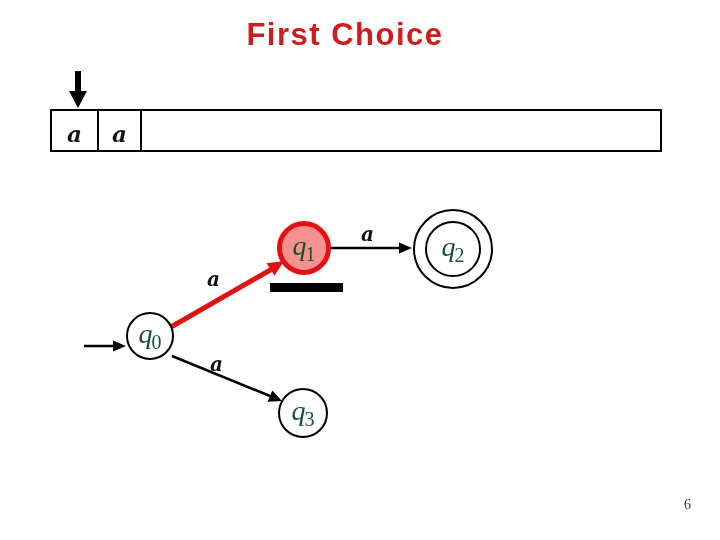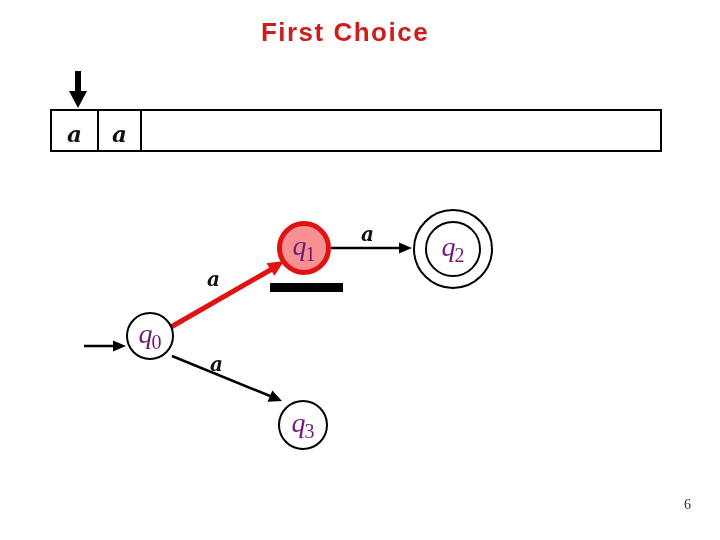--- a/index.html
+++ b/index.html
@@ -18,7 +18,7 @@
     text-align: center;
     font-family: "Liberation Sans", sans-serif;
     font-weight: bold;
-    font-size: 26px;
+    font-size: 31px;
     letter-spacing: 1.5px;
     color: var(--title-red, #cf1d1d);
   }

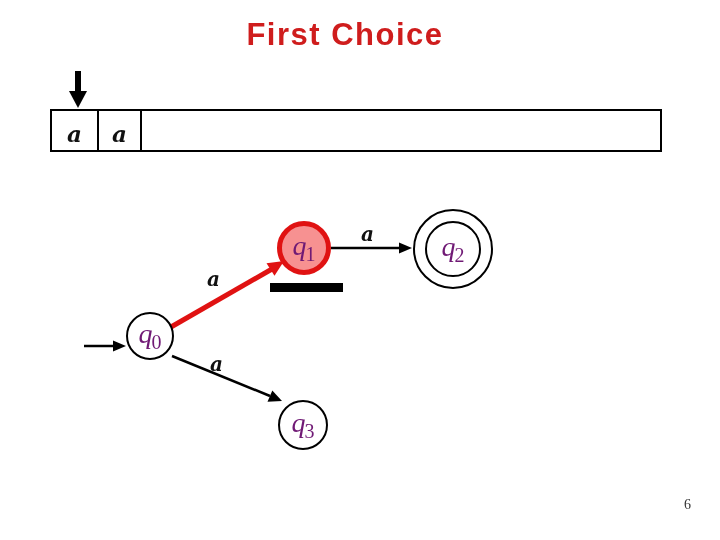--- a/index.html
+++ b/index.html
@@ -88,7 +88,7 @@
     font-family: "Liberation Serif", serif;
     font-style: italic;
     font-size: 28px; line-height: 1;
-    color: #701a75;
+    color: #14532d;
     white-space: nowrap;
   }
   .state-label sub {

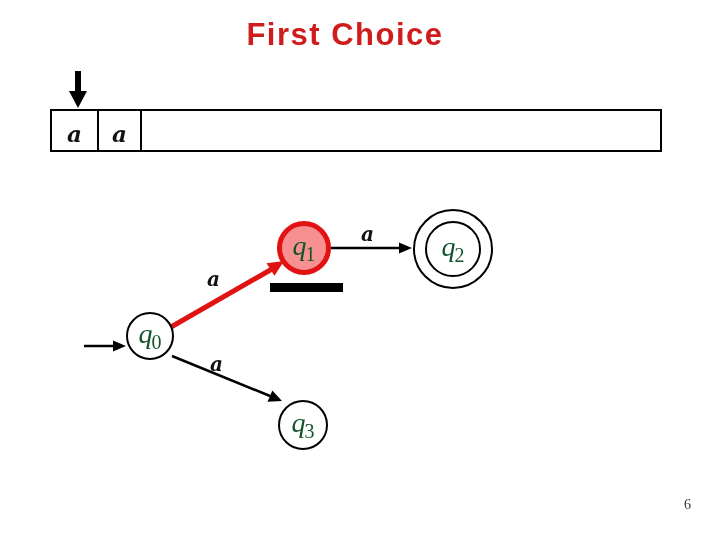--- a/index.html
+++ b/index.html
@@ -82,7 +82,7 @@
     display: flex; align-items: center; justify-content: center;
     background: transparent;
   }
-  #state-q3 { left: 278px; top: 400px; width: 50px; height: 50px; }
+  #state-q3 { left: 278px; top: 388px; width: 50px; height: 50px; }
 
   .state-label {
     font-family: "Liberation Serif", serif;

